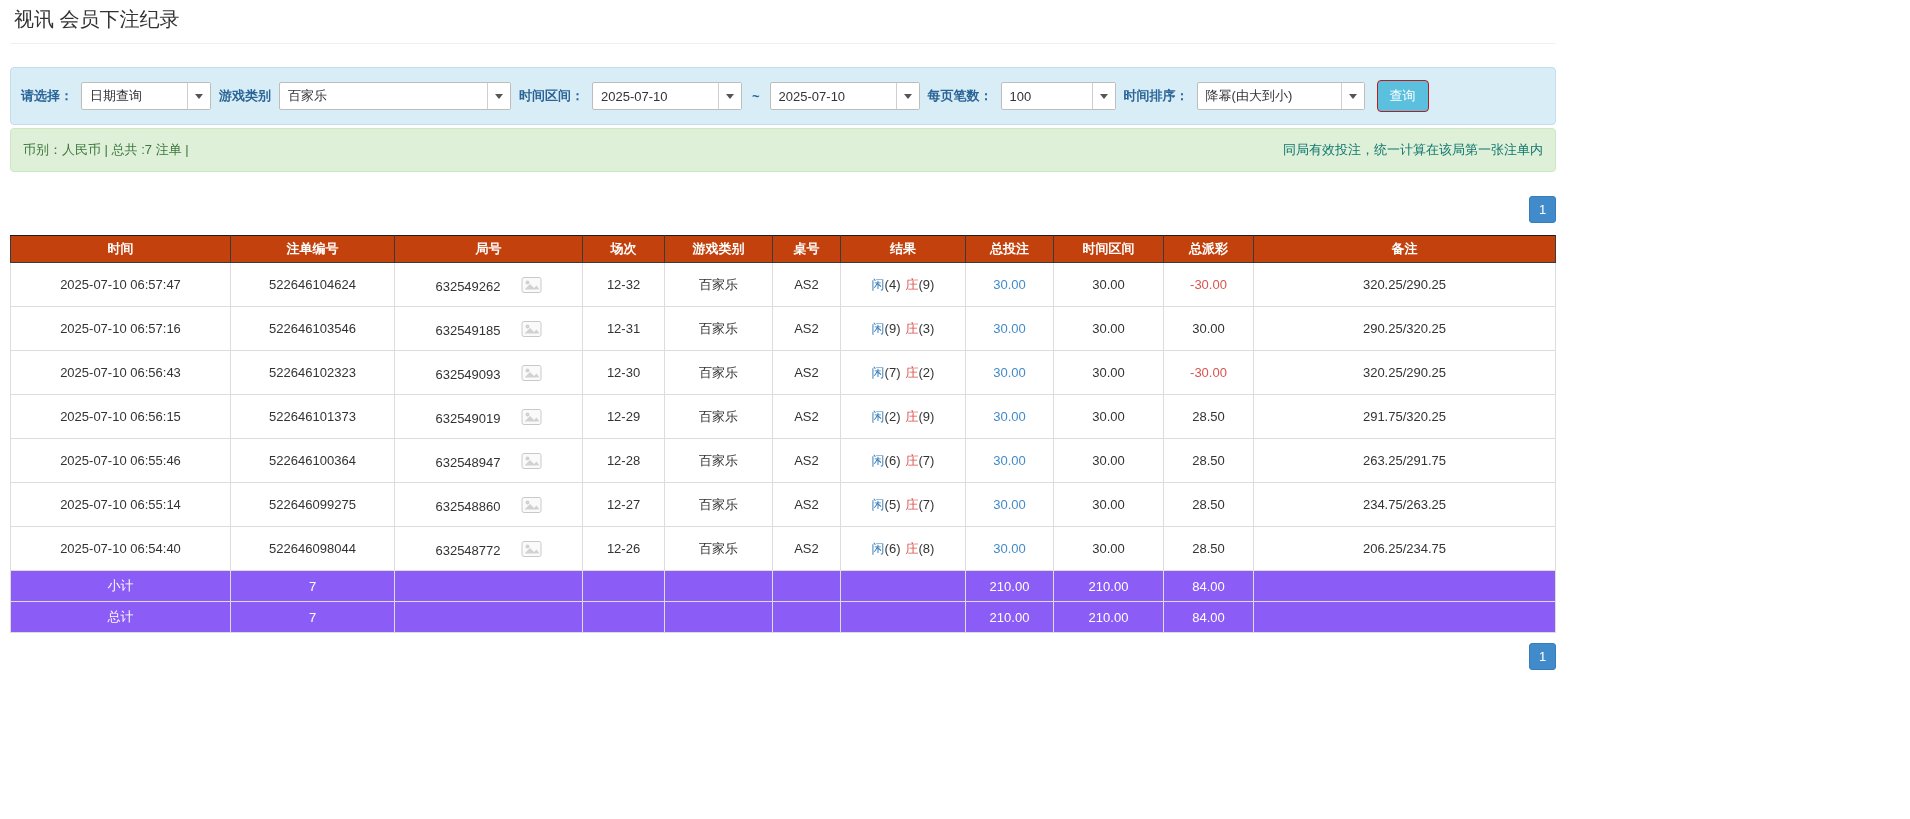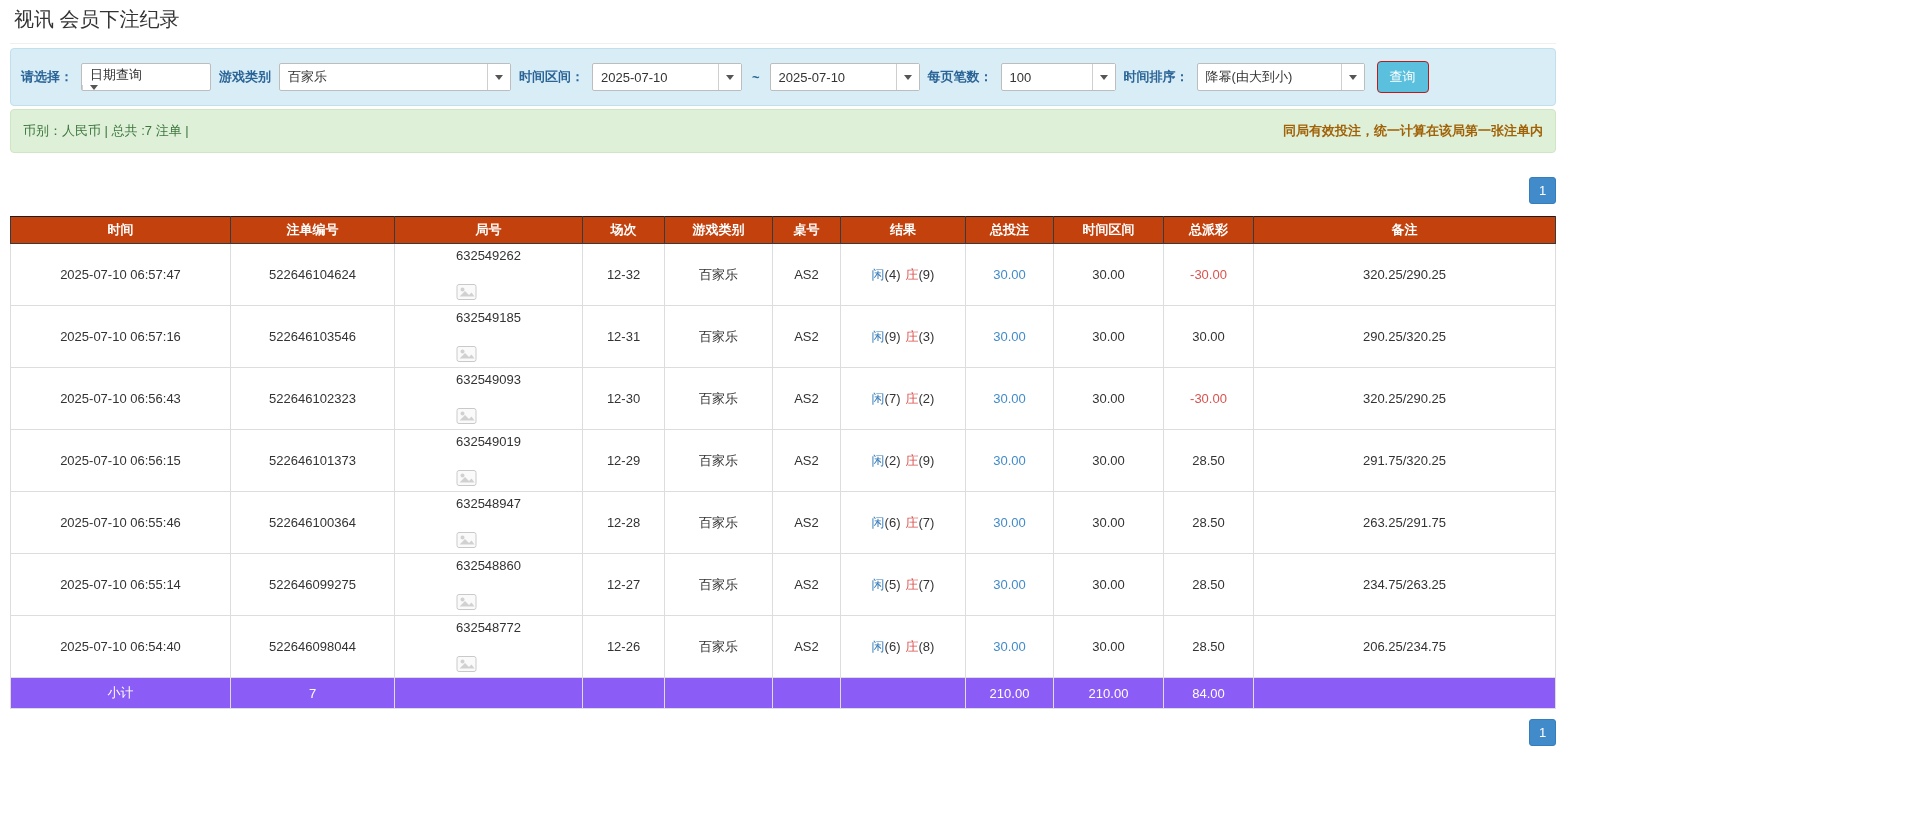--- a/index.html
+++ b/index.html
@@ -23,7 +23,7 @@
 
   
   .filter-bar {
-    margin-top: 4px;
+    margin-top: 23px;
     background: #d9edf7;
     border: 1px solid #c3dfec;
     border-radius: 4px;

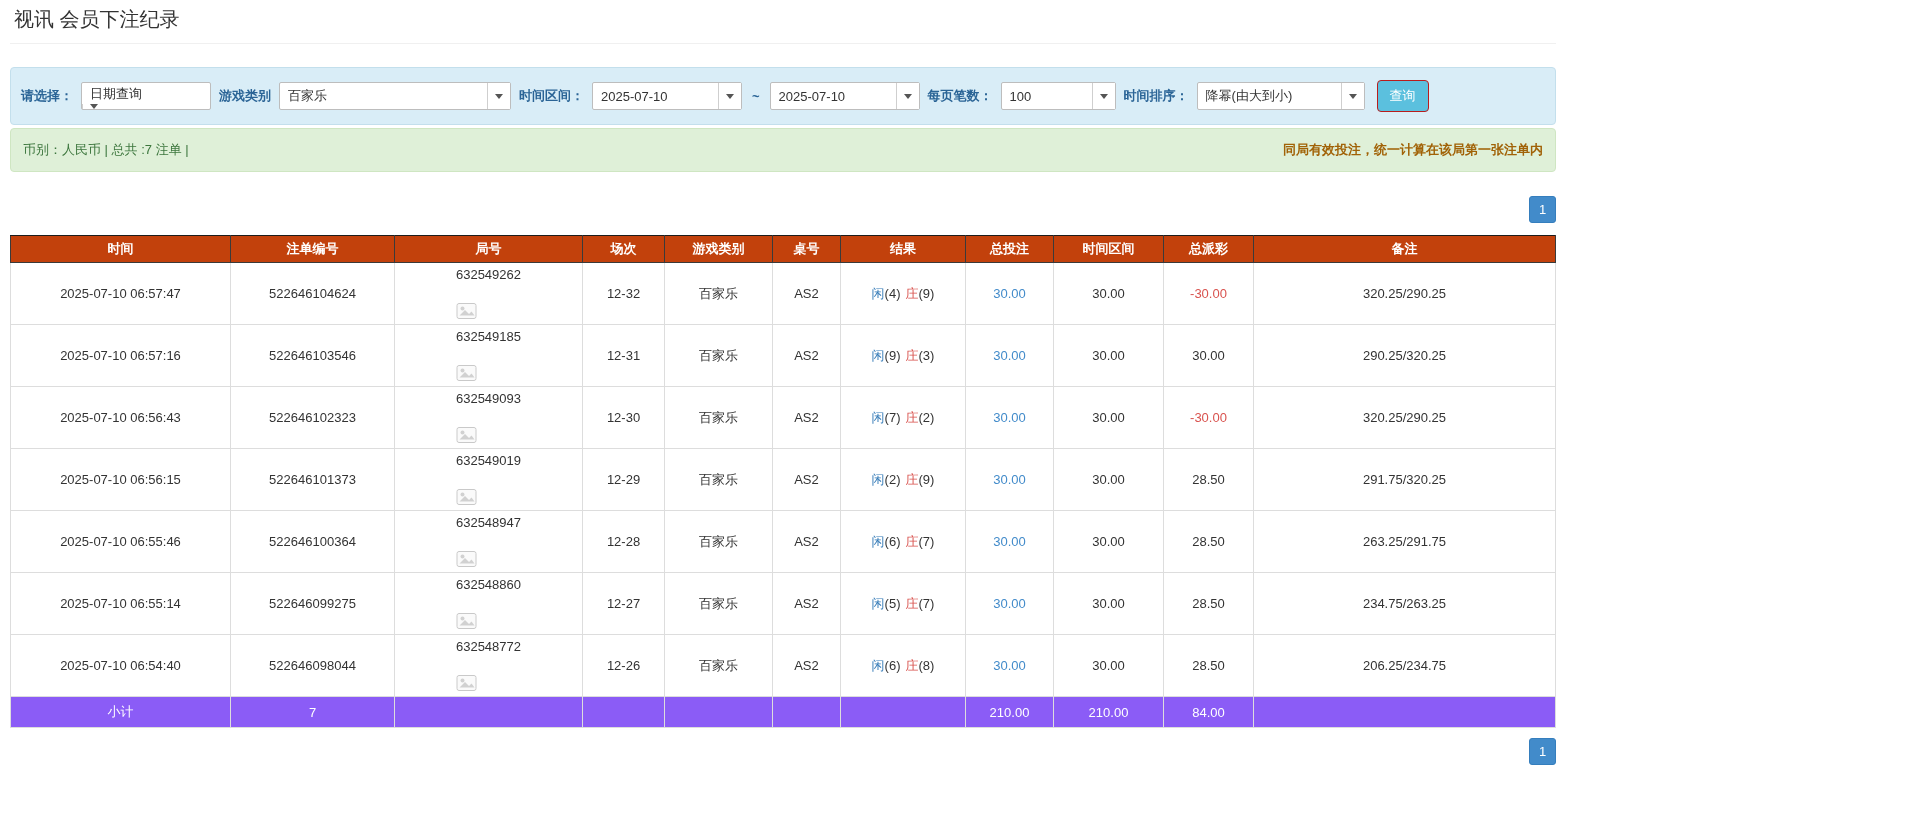--- a/index.html
+++ b/index.html
@@ -68,7 +68,7 @@
     border-right: 4px solid transparent;
     border-top: 5px solid #555;
   }
-  .w130 { width: 130px; flex-direction: column; }
+  .w130 { width: 130px; }
   .w232 { width: 232px; }
   .w150 { width: 150px; }
   .w95  { width: 115px; }

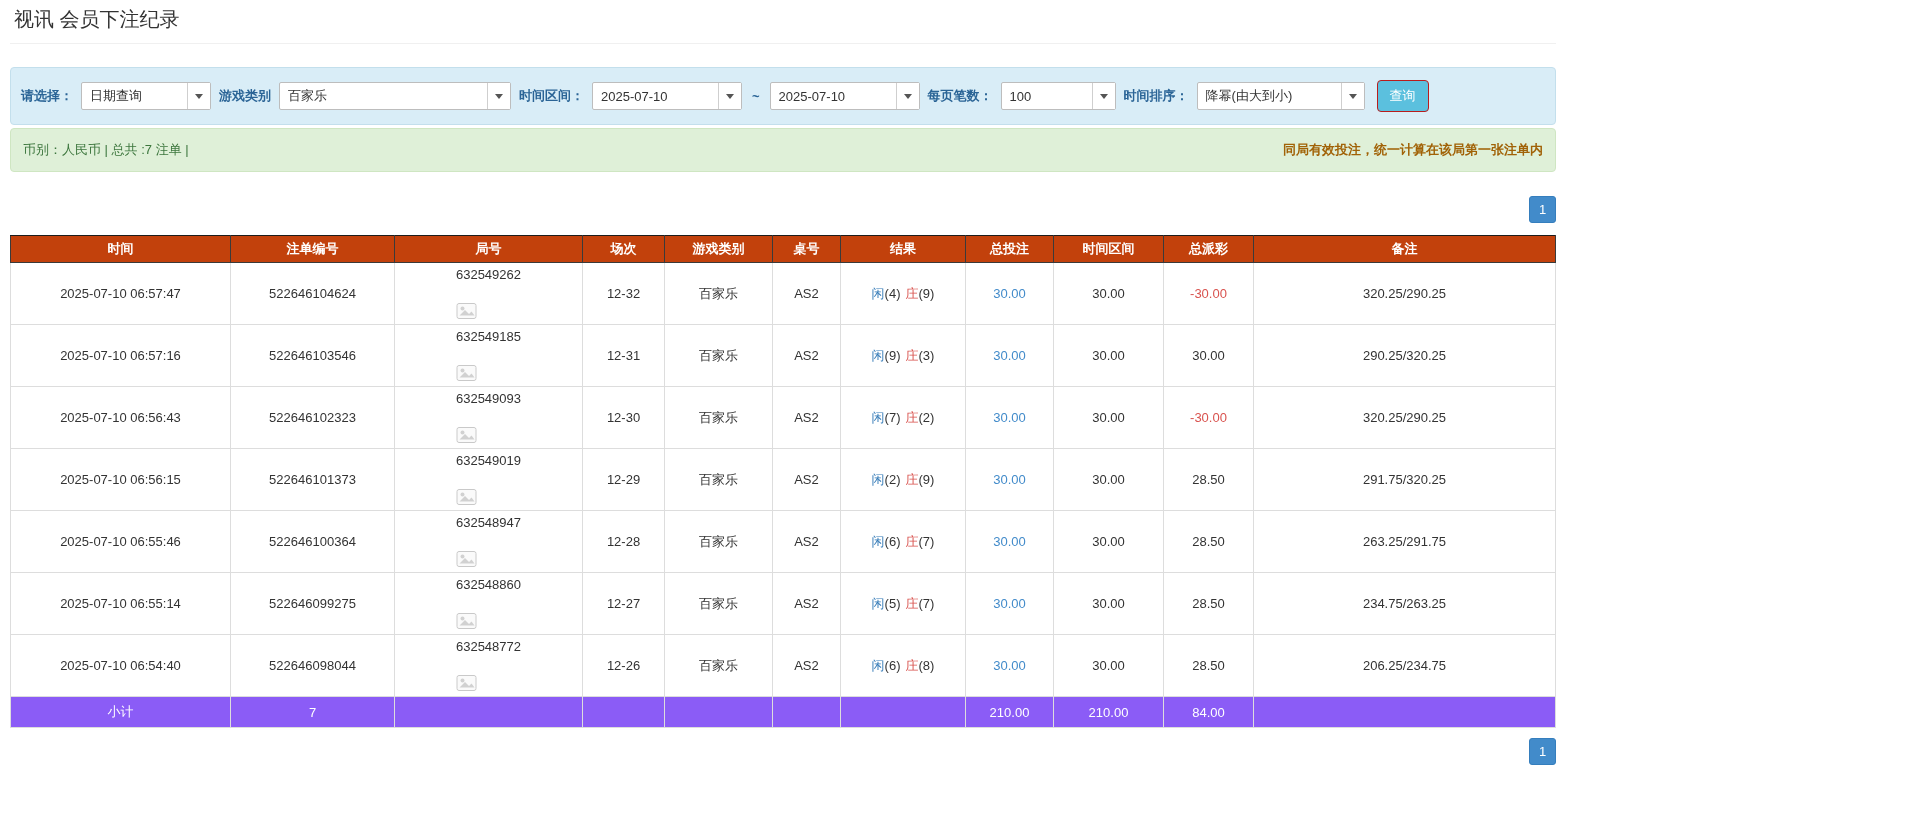--- a/index.html
+++ b/index.html
@@ -98,7 +98,7 @@
     align-items: center;
   }
   .summary-left { color: #3c763d; }
-  .summary-right { color: #a16207; font-weight: bold; }
+  .summary-right { color: #0f766e; }
 
   
   .pager { display: flex; justify-content: flex-end; }

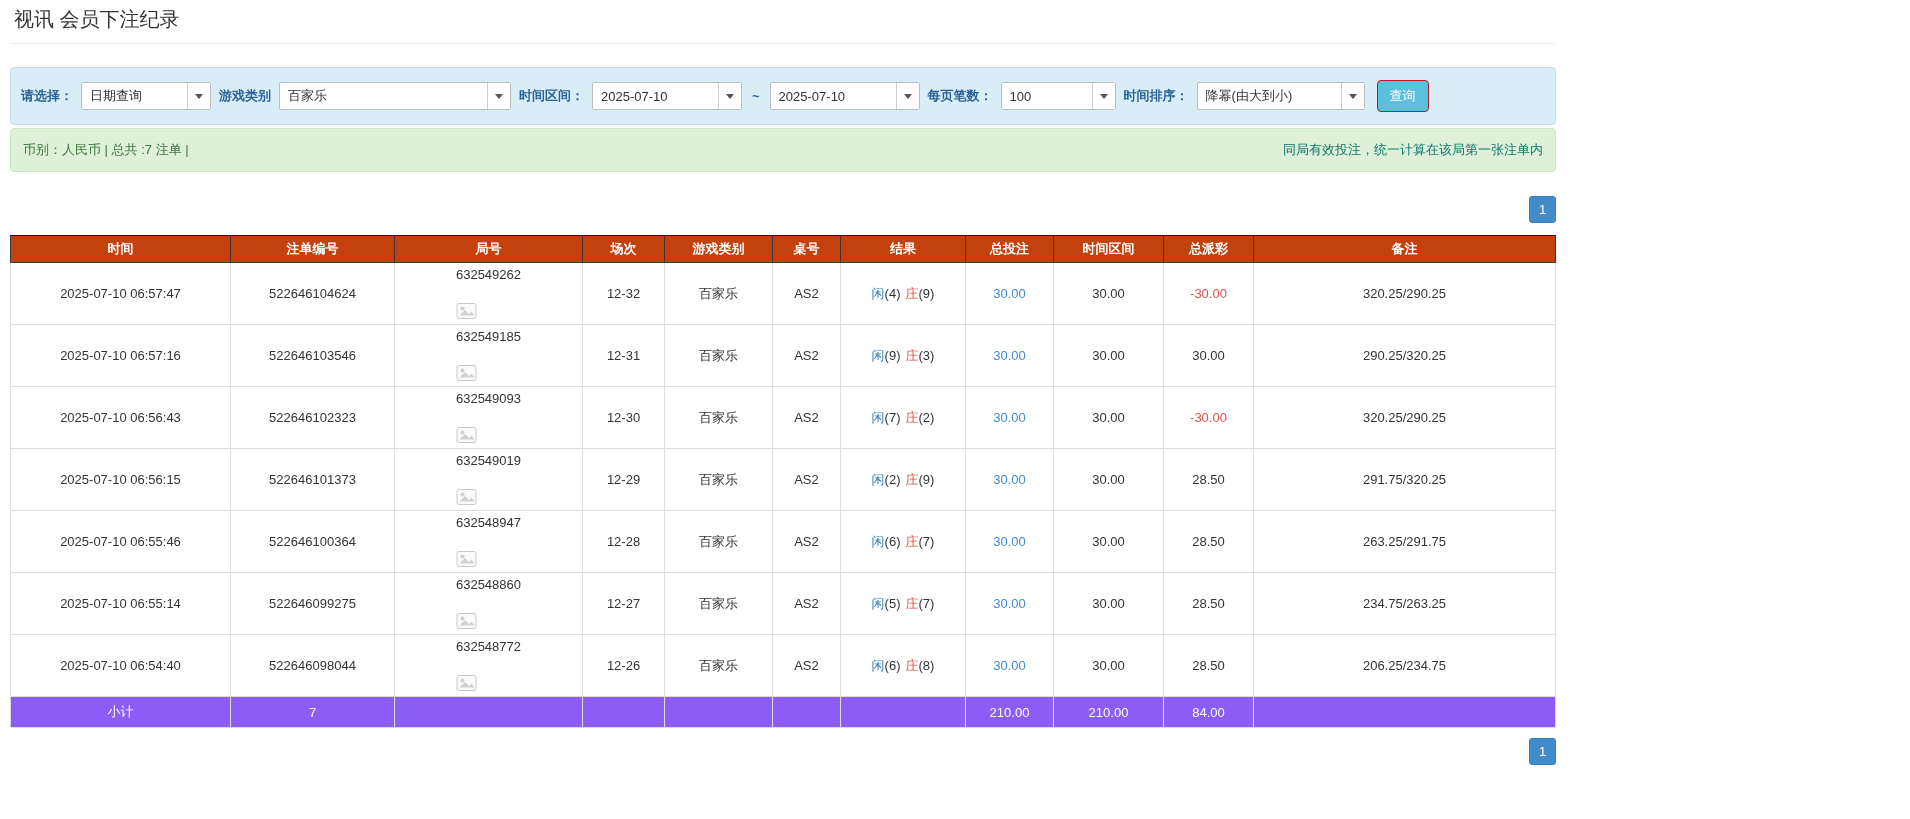--- a/index.html
+++ b/index.html
@@ -159,7 +159,7 @@
   .col-payout { width: 90px; }
   .col-note { width: auto; }
 
-  .round-wrap { display: inline-flex; align-items: flex-start; gap: 20px; flex-direction: column; }
+  .round-wrap { display: inline-flex; align-items: flex-end; gap: 20px; }
   .icon-btn {
     display: inline-flex;
     align-items: center;

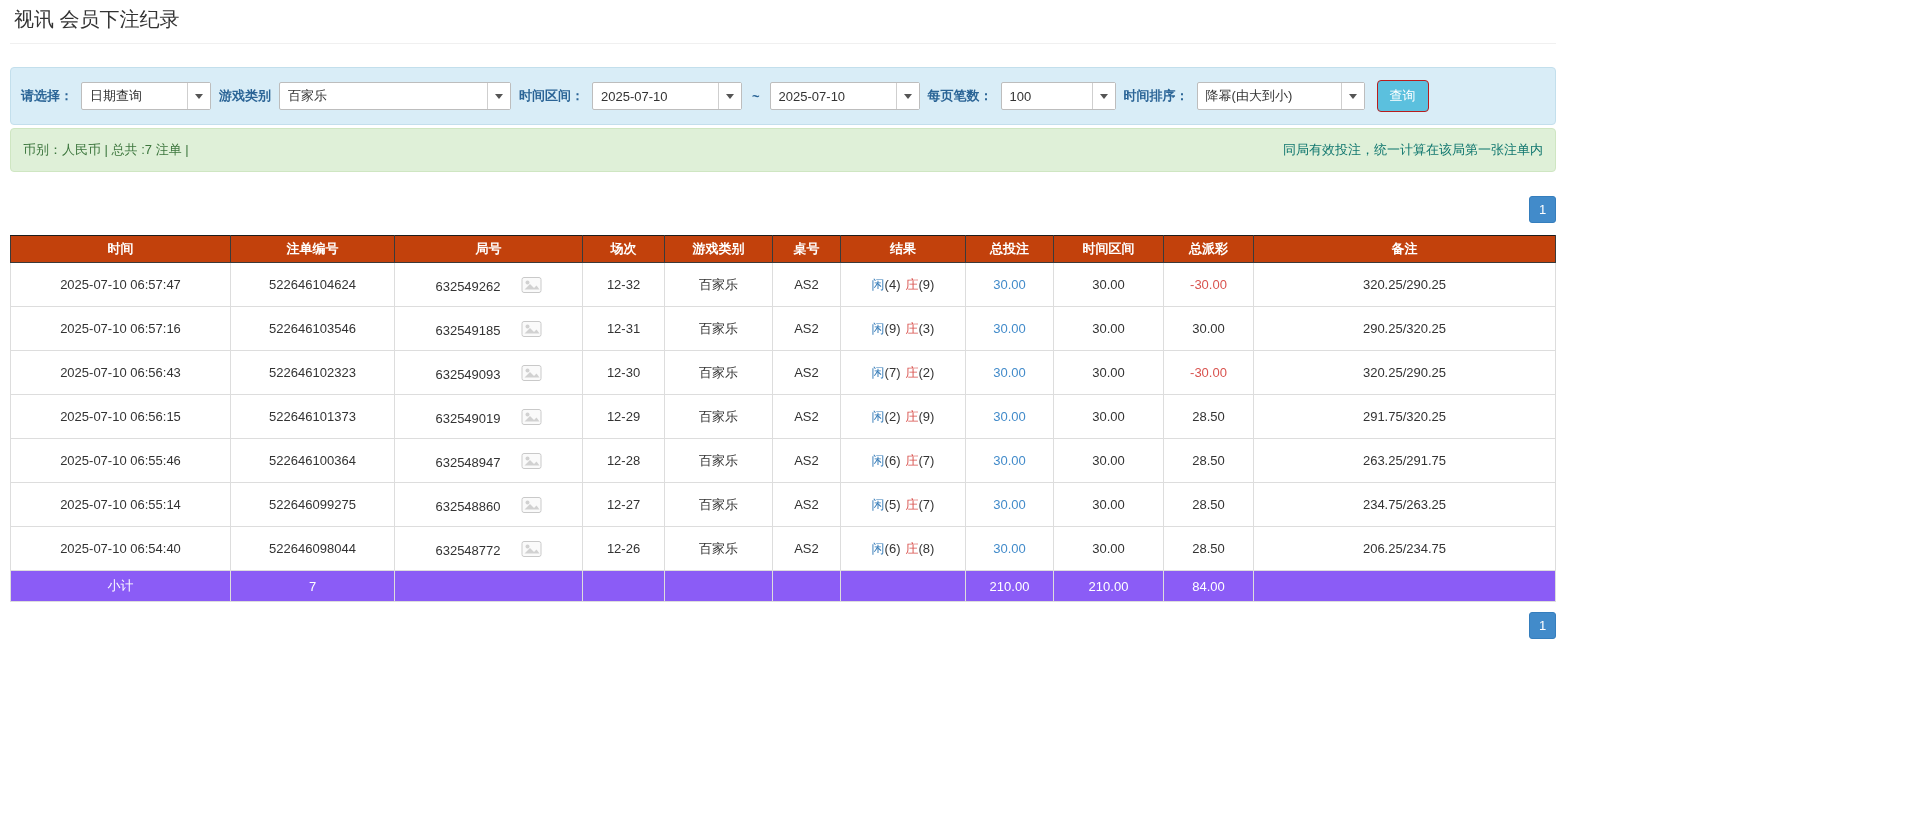--- a/index.html
+++ b/index.html
@@ -481,6 +481,19 @@
         <td>84.00</td>
         <td></td>
       </tr>
+      <tr>
+        <td>总计</td>
+        <td>7</td>
+        <td></td>
+        <td></td>
+        <td></td>
+        <td></td>
+        <td></td>
+        <td>210.00</td>
+        <td>210.00</td>
+        <td>84.00</td>
+        <td></td>
+      </tr>
     </tfoot>
   </table>
 

